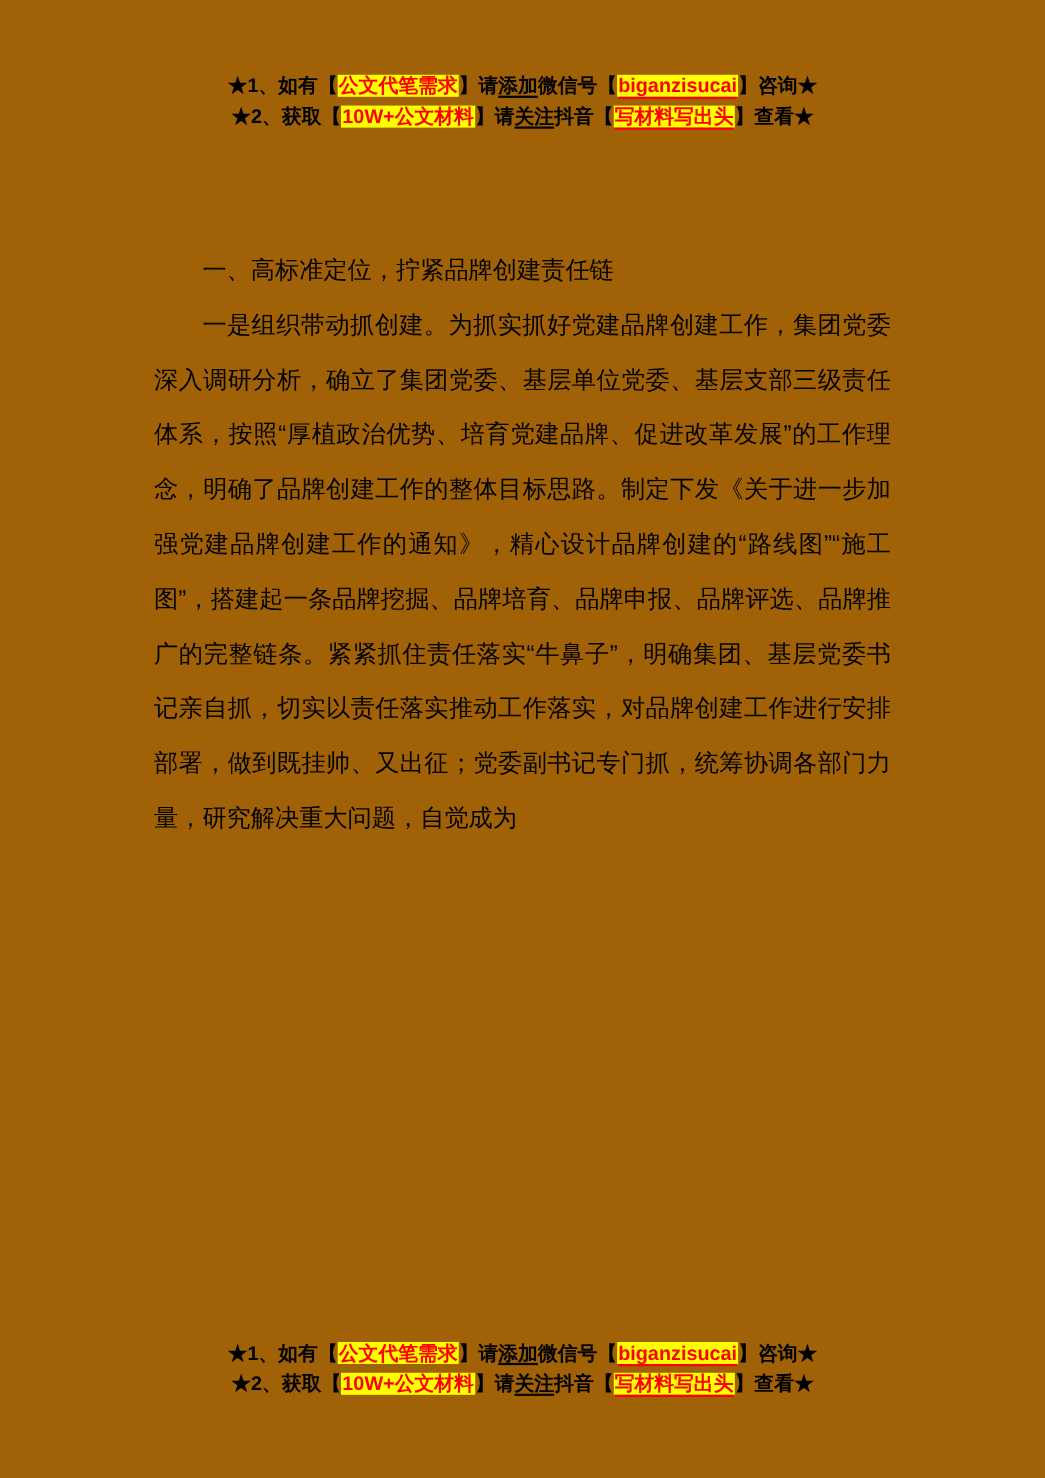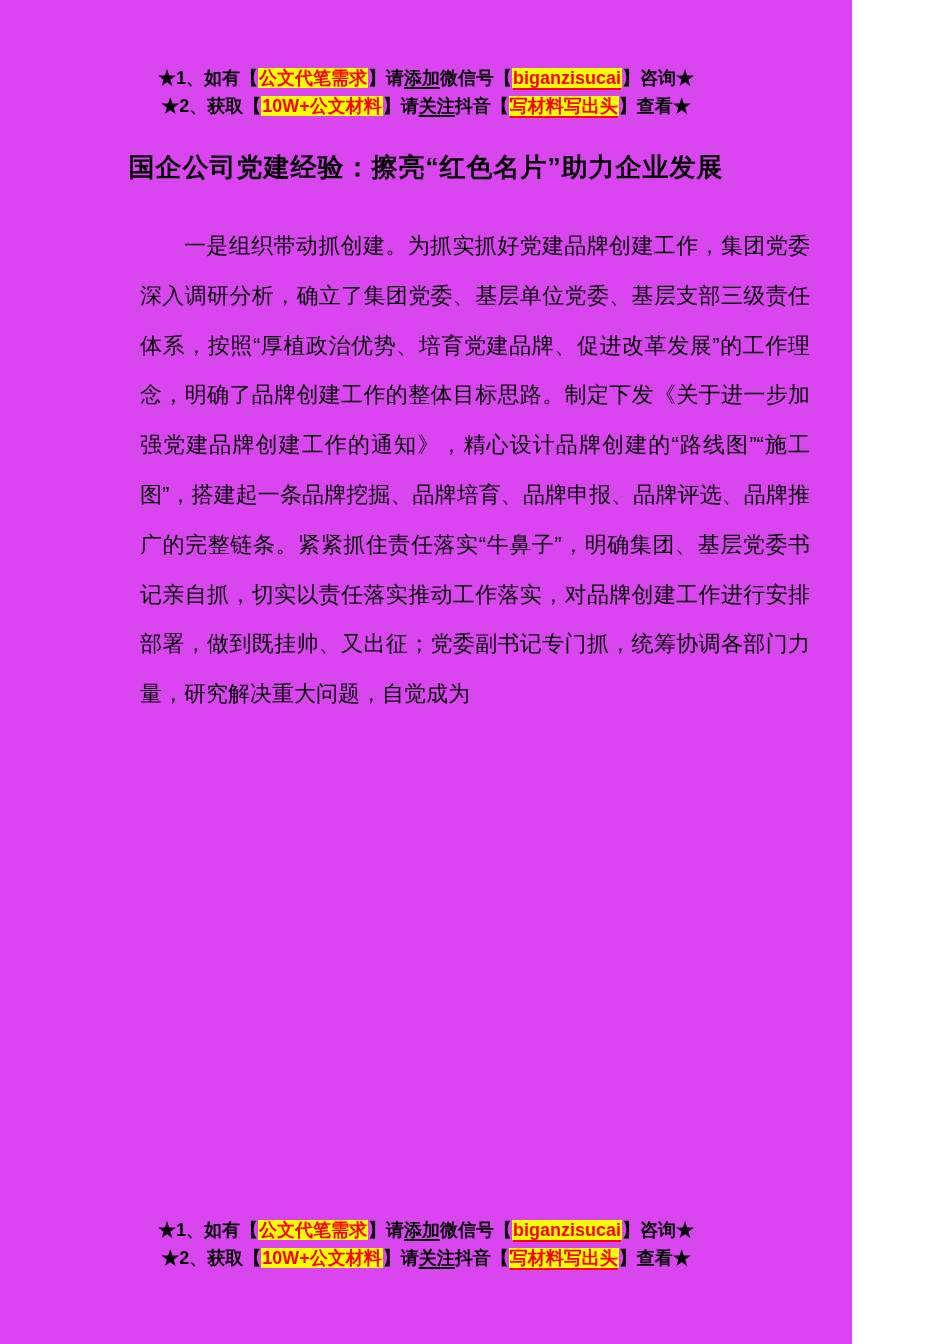--- a/index.html
+++ b/index.html
@@ -5,9 +5,9 @@
   html, body { margin: 0; padding: 0; background: #ffffff; }
   .page {
     position: relative;
-    width: 852px;
+    width: 950px;
     height: 1344px;
-    background: #d946ef;
+    background: #a16207;
     color: #000000;
     font-family: "Liberation Sans", sans-serif;
     overflow: hidden;

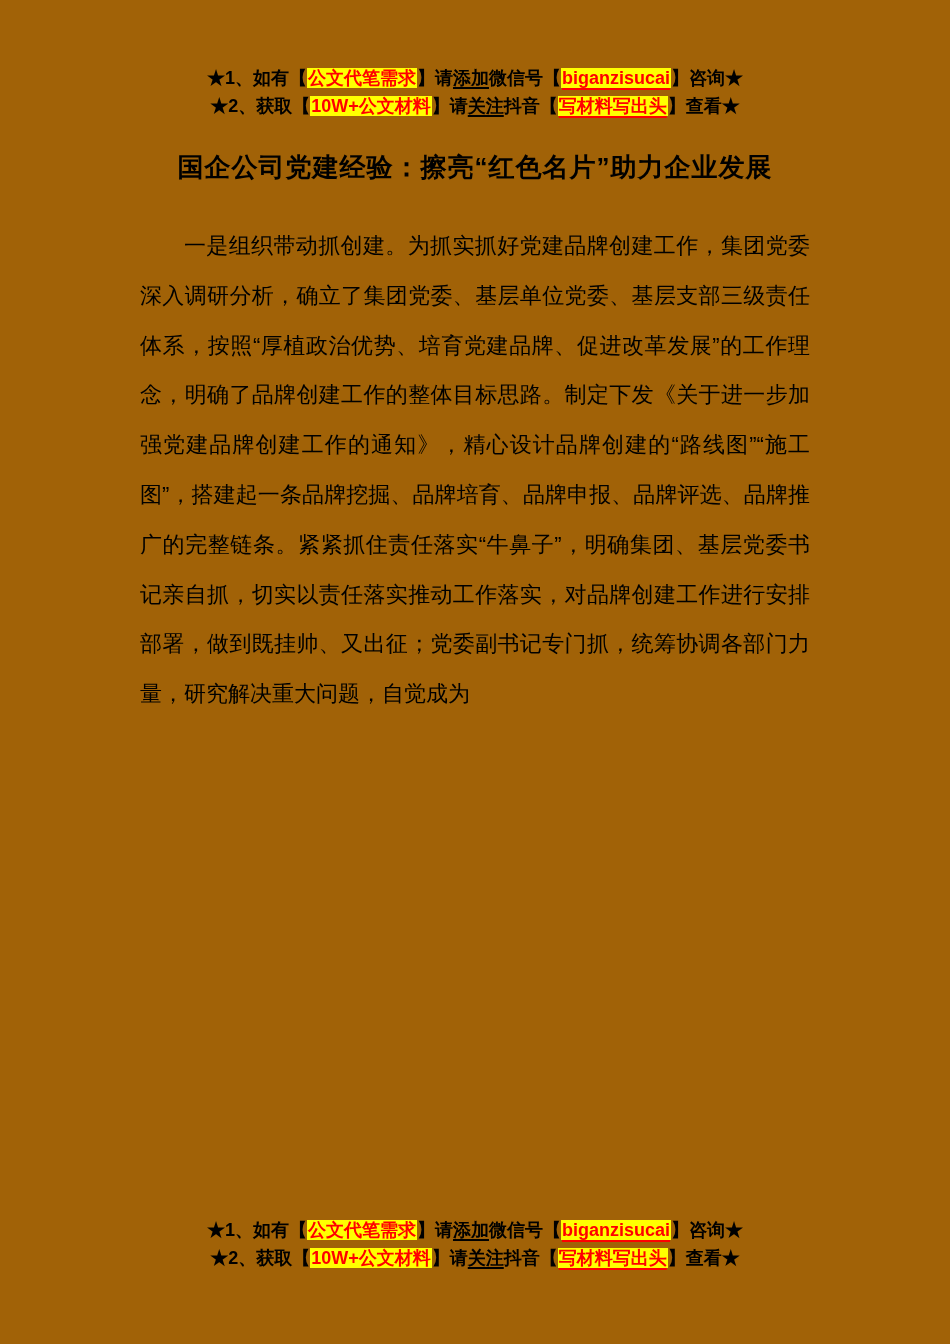--- a/index.html
+++ b/index.html
@@ -82,7 +82,6 @@
     </div>
   </div>
 
-  <h1 class="doc-title">国企公司党建经验：擦亮“红色名片”助力企业发展</h1>
 
   <div class="body-text">
     <p class="para">一是组织带动抓创建。为抓实抓好党建品牌创建工作，集团党委深入调研分析，确立了集团党委、基层单位党委、基层支部三级责任体系，按照“厚植政治优势、培育党建品牌、促进改革发展”的工作理念，明确了品牌创建工作的整体目标思路。制定下发《关于进一步加强党建品牌创建工作的通知》，精心设计品牌创建的“路线图”“施工图”，搭建起一条品牌挖掘、品牌培育、品牌申报、品牌评选、品牌推广的完整链条。紧紧抓住责任落实“牛鼻子”，明确集团、基层党委书记亲自抓，切实以责任落实推动工作落实，对品牌创建工作进行安排部署，做到既挂帅、又出征；党委副书记专门抓，统筹协调各部门力量，研究解决重大问题，自觉成为</p>

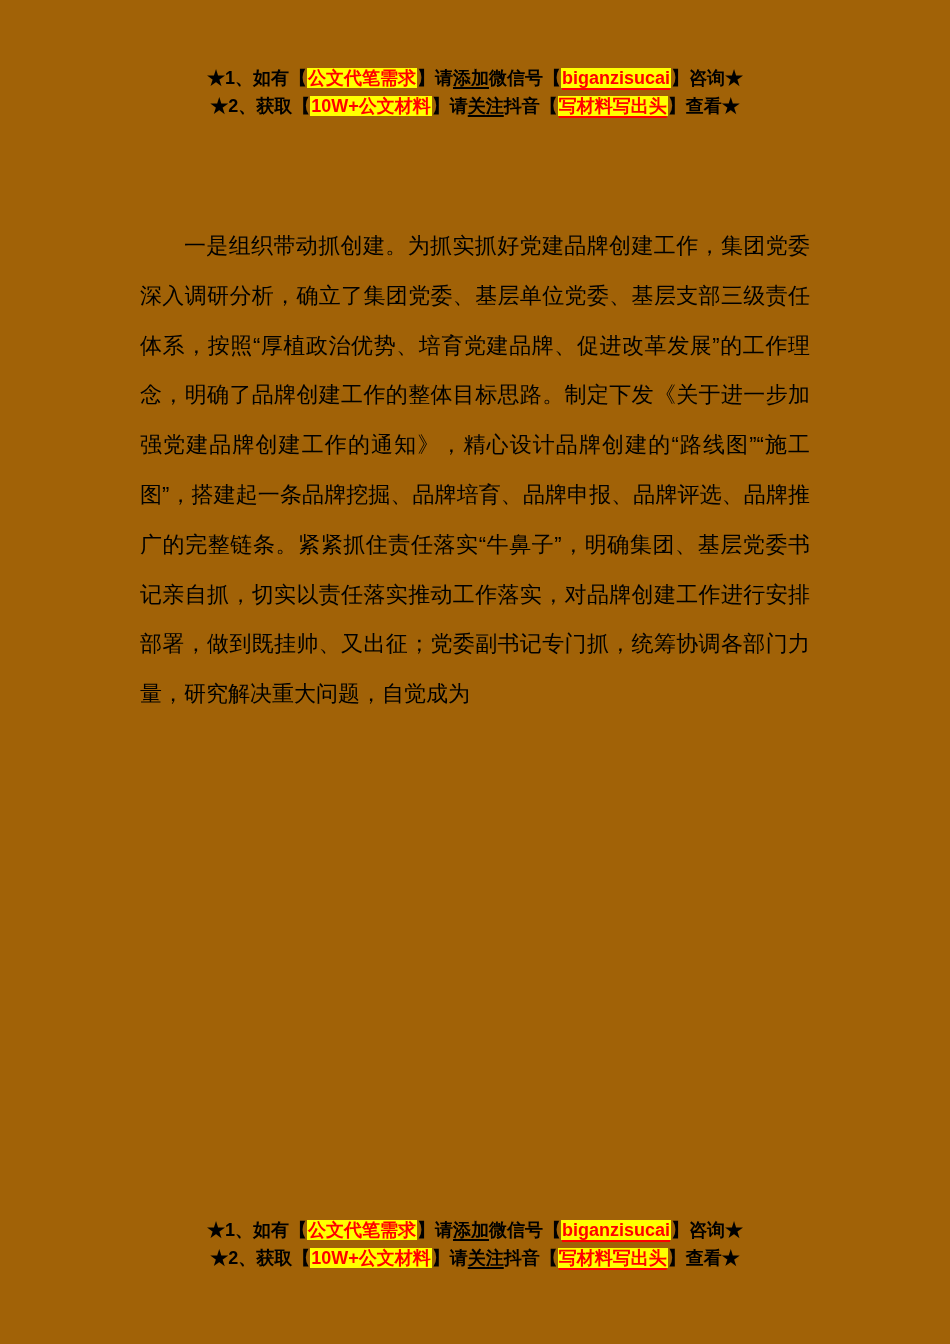--- a/index.html
+++ b/index.html
@@ -84,6 +84,7 @@
 
 
   <div class="body-text">
+    <p class="para">一、高标准定位，拧紧品牌创建责任链</p>
     <p class="para">一是组织带动抓创建。为抓实抓好党建品牌创建工作，集团党委深入调研分析，确立了集团党委、基层单位党委、基层支部三级责任体系，按照“厚植政治优势、培育党建品牌、促进改革发展”的工作理念，明确了品牌创建工作的整体目标思路。制定下发《关于进一步加强党建品牌创建工作的通知》，精心设计品牌创建的“路线图”“施工图”，搭建起一条品牌挖掘、品牌培育、品牌申报、品牌评选、品牌推广的完整链条。紧紧抓住责任落实“牛鼻子”，明确集团、基层党委书记亲自抓，切实以责任落实推动工作落实，对品牌创建工作进行安排部署，做到既挂帅、又出征；党委副书记专门抓，统筹协调各部门力量，研究解决重大问题，自觉成为</p>
   </div>
 

